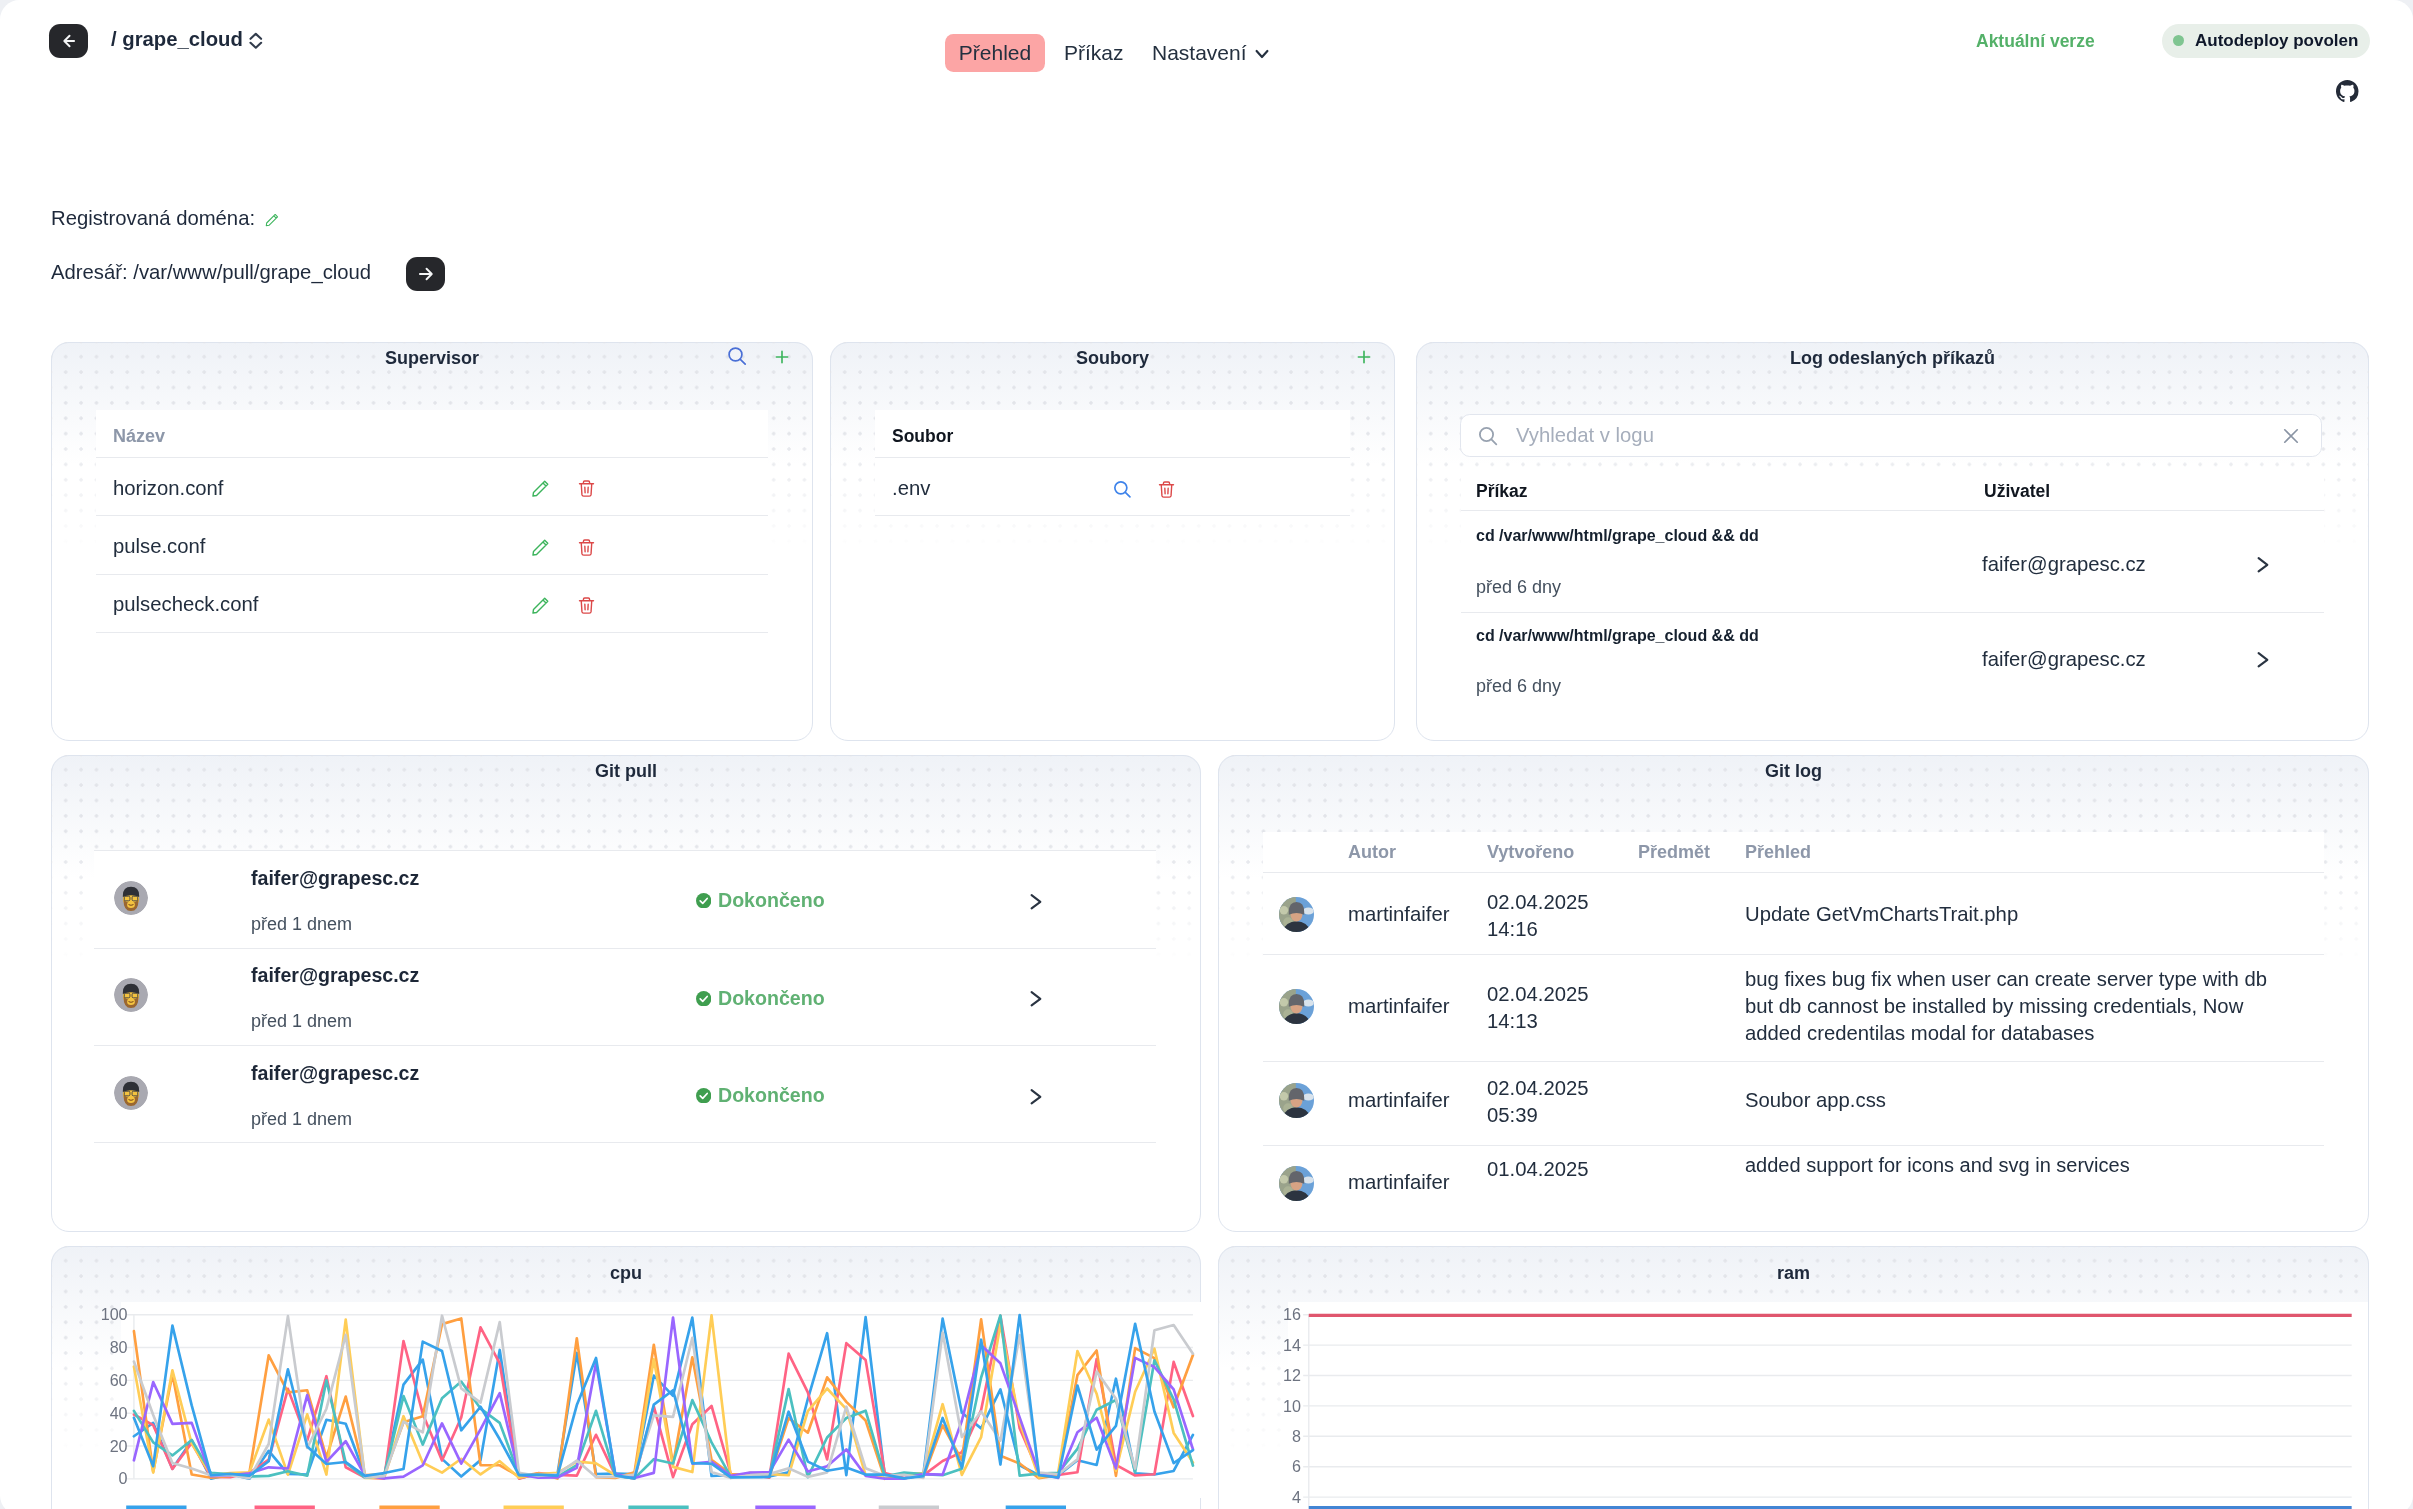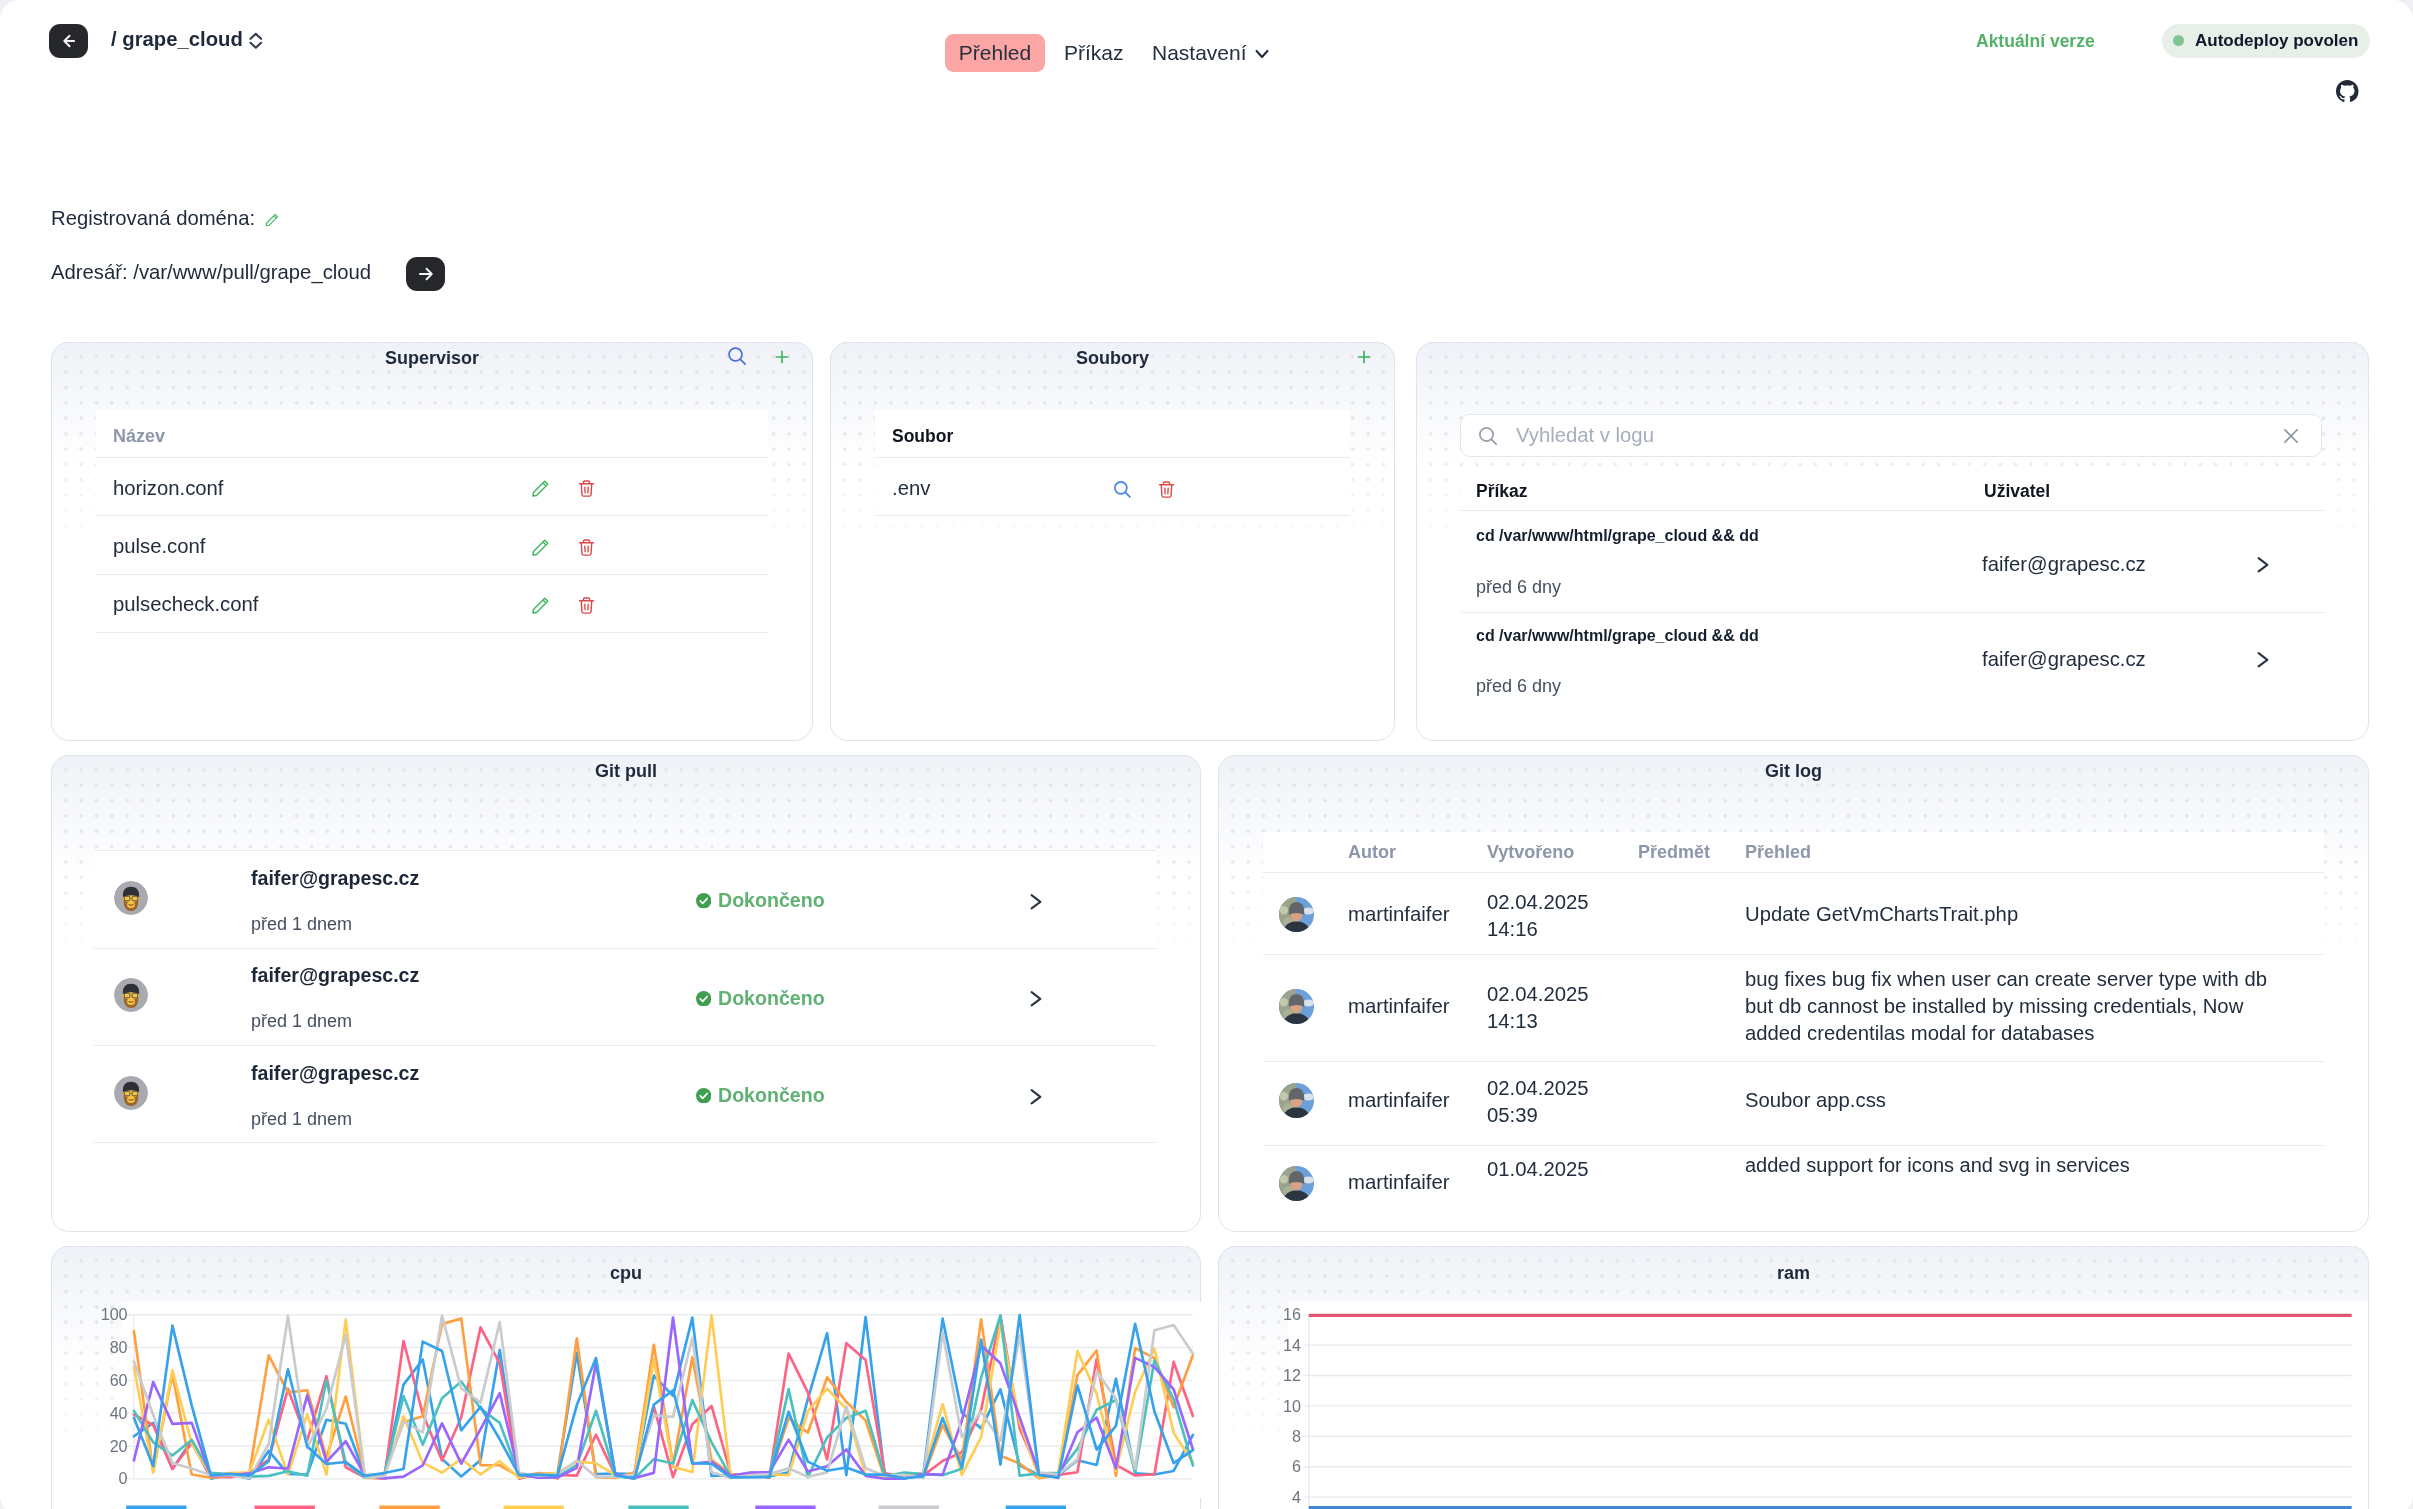--- a/index.html
+++ b/index.html
@@ -169,6 +169,7 @@
 </div>
 
 <div class="card" style="left:1416px;top:342px;width:953px;height:399px;">
+  <div class="ctitle">Log odeslaných příkazů</div>
   <div class="abs" style="left:44px;top:72px;width:862px;height:43px;background:#fff;border:1.4px solid #e2e6ee;border-radius:9.8px;"></div>
   <svg class="abs" style="left:60px;top:82px;" width="24" height="24" viewBox="0 0 24 24">
         <circle cx="10.5" cy="10.5" r="6.6" stroke="#98a2b0" stroke-width="1.8" fill="none"></circle>

